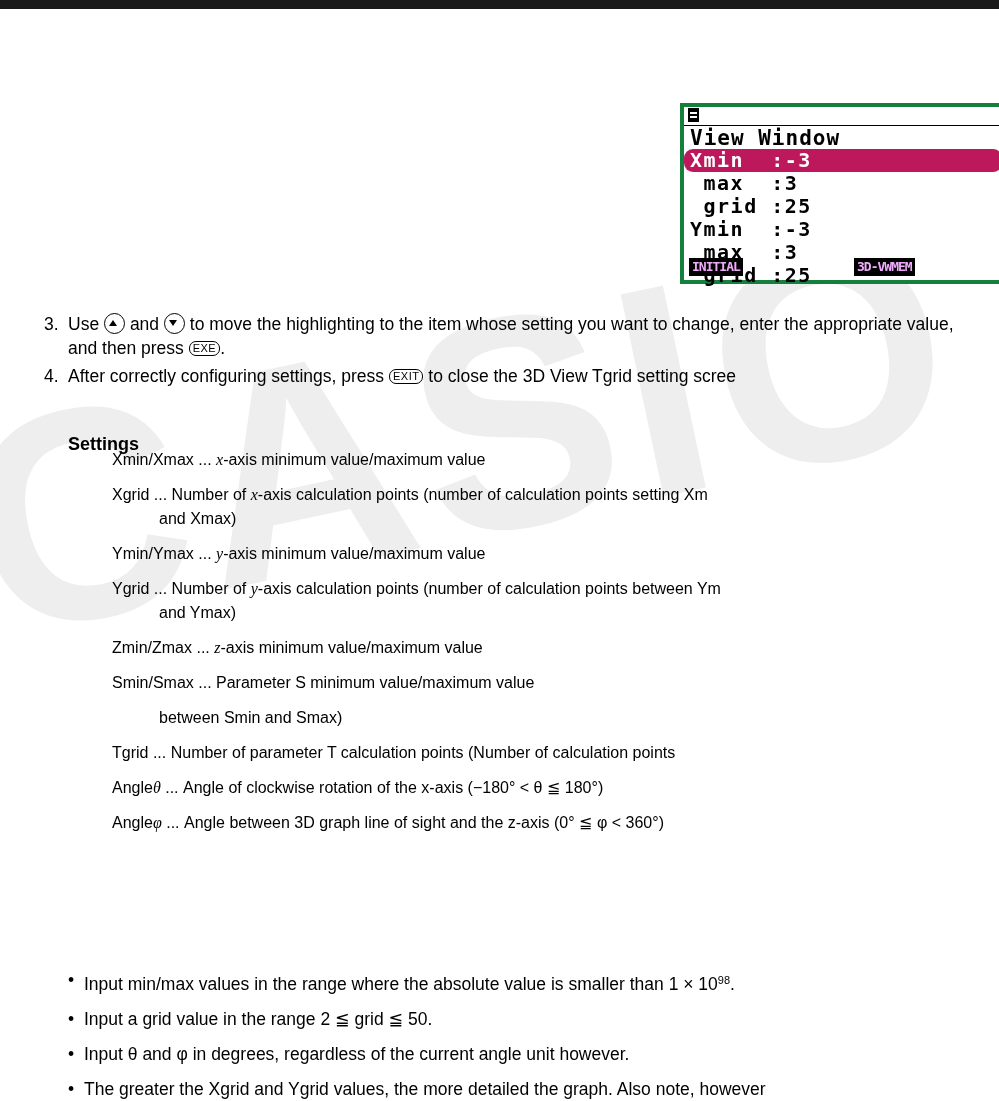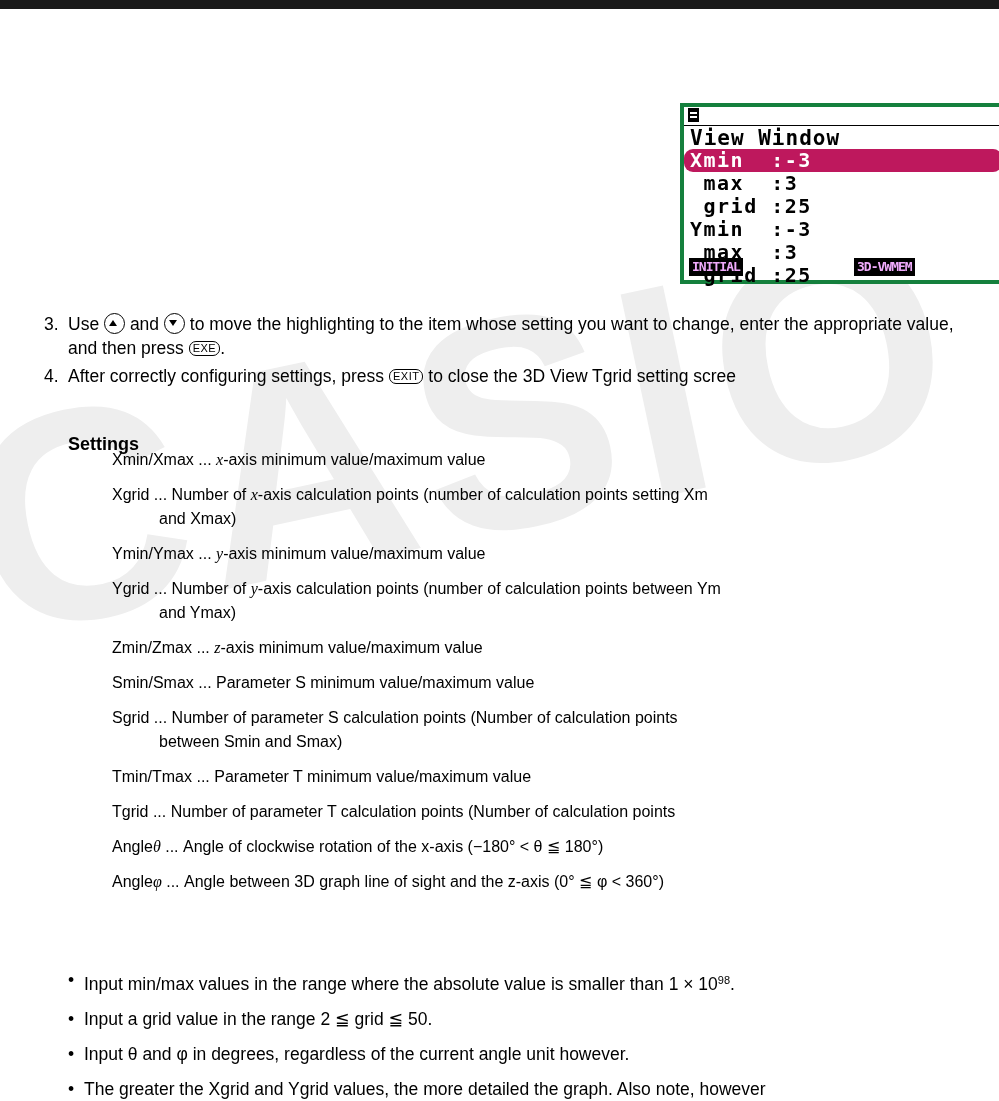--- a/index.html
+++ b/index.html
@@ -285,7 +285,6 @@
       <span>Smin/Smax ... Parameter S minimum value/maximum value</span>
     </div>
     <div class="def">
-      <span>Sgrid ... Number of parameter S calculation points (Number of calculation points</span>
       <span class="cont">between Smin and Smax)</span>
     </div>
     <div class="def">

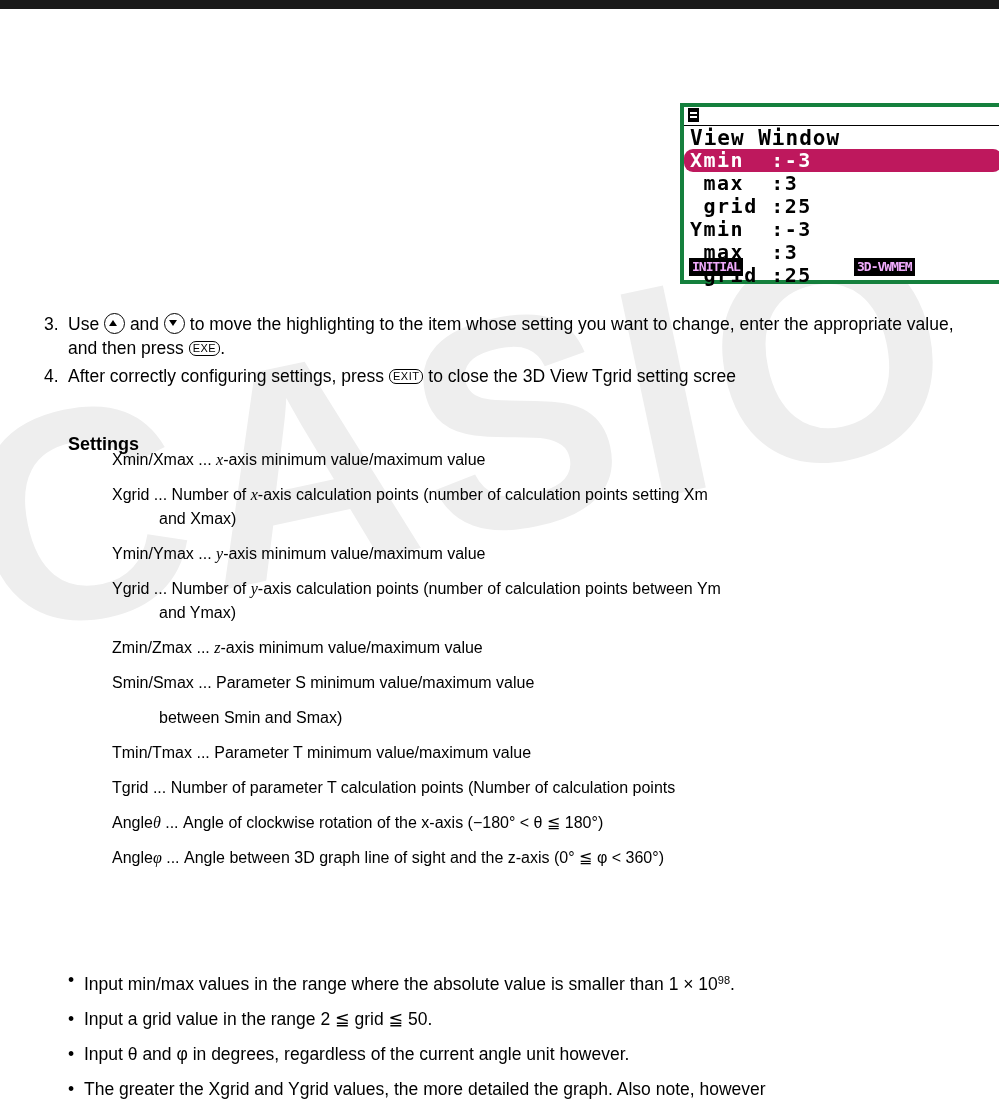--- a/index.html
+++ b/index.html
@@ -288,9 +288,6 @@
       <span class="cont">between Smin and Smax)</span>
     </div>
     <div class="def">
-      <span>Tmin/Tmax ... Parameter T minimum value/maximum value</span>
-    </div>
-    <div class="def">
       <span>Tgrid ... Number of parameter T calculation points (Number of calculation points</span>
     </div>
     <div class="def">

